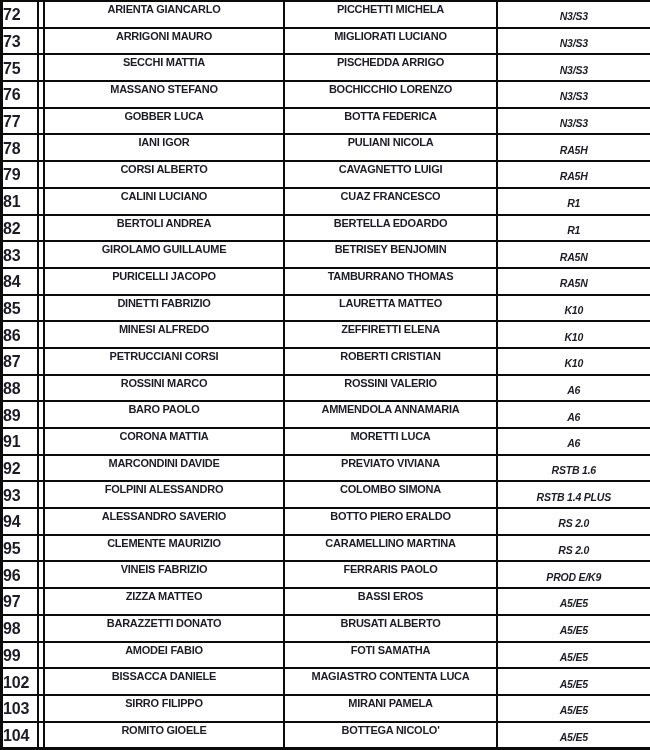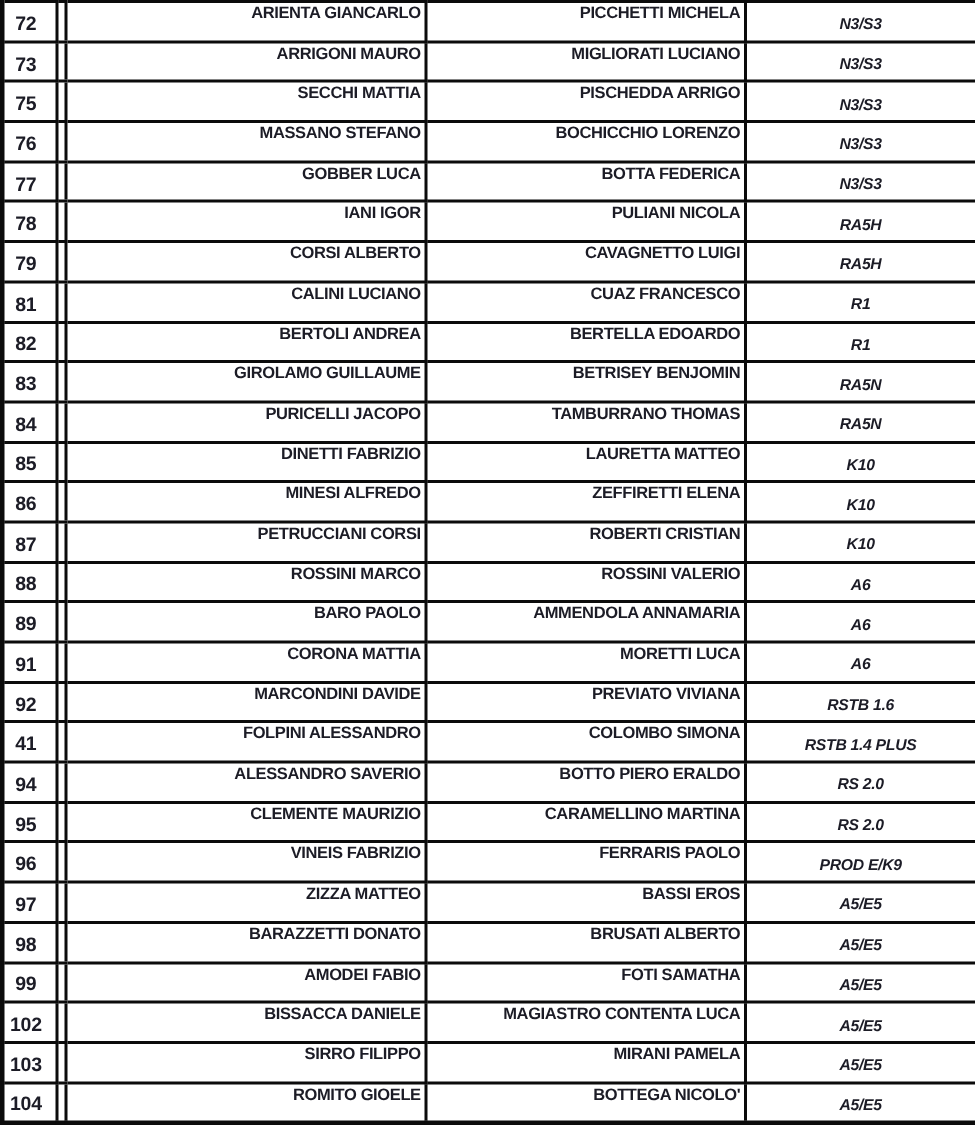--- a/index.html
+++ b/index.html
@@ -42,10 +42,10 @@
   }
   td.num {
     border: 2px solid #0b0b0b;
-    text-align: center;
+    text-align: left;
     vertical-align: middle;
     padding: 2px 5px 0 0;
-    font-size: 13px;
+    font-size: 16px;
     letter-spacing: -0.2px;
   }
   td.gap {

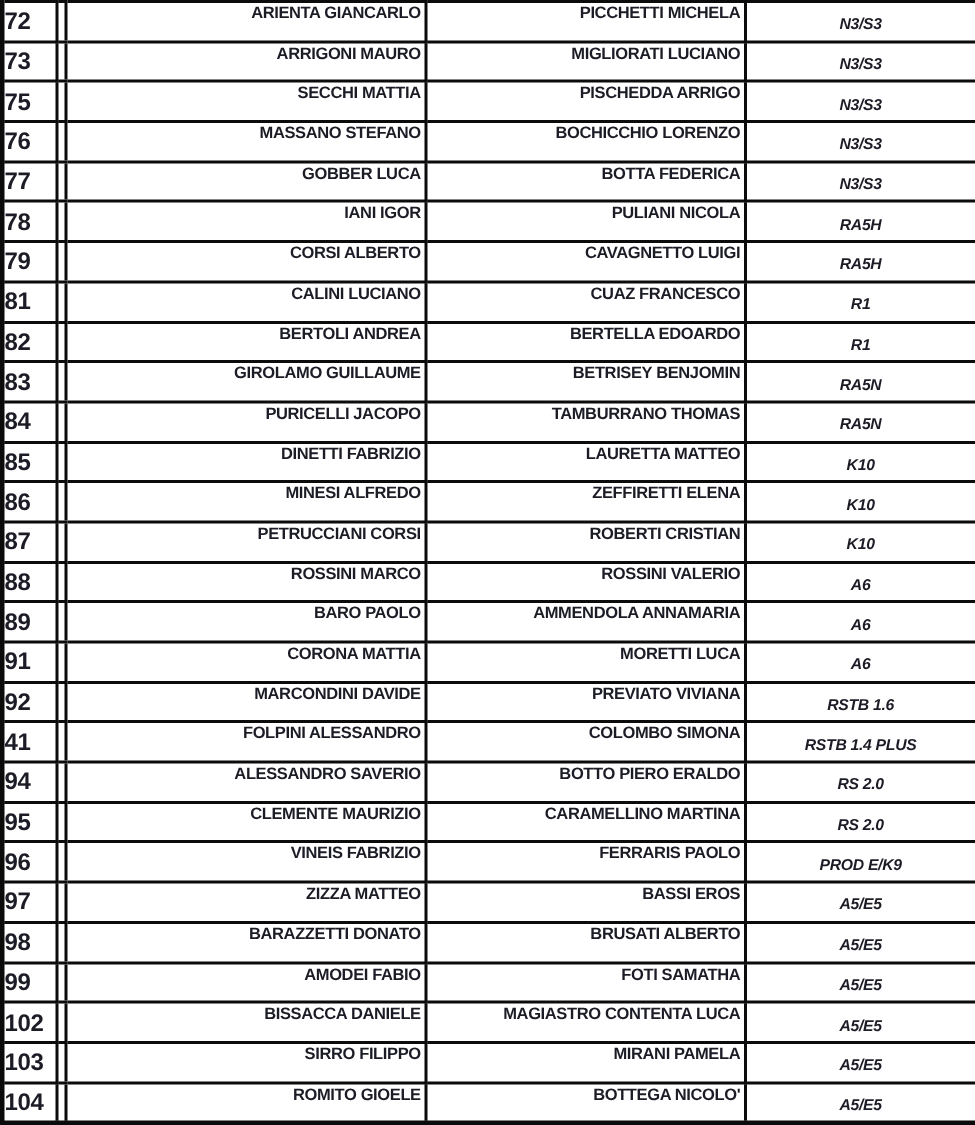--- a/index.html
+++ b/index.html
@@ -57,7 +57,7 @@
   }
   td.name {
     border: 2px solid #0b0b0b;
-    text-align: right;
+    text-align: center;
     vertical-align: top;
     padding: 1px 2px 0 3px;
     font-size: 11px;

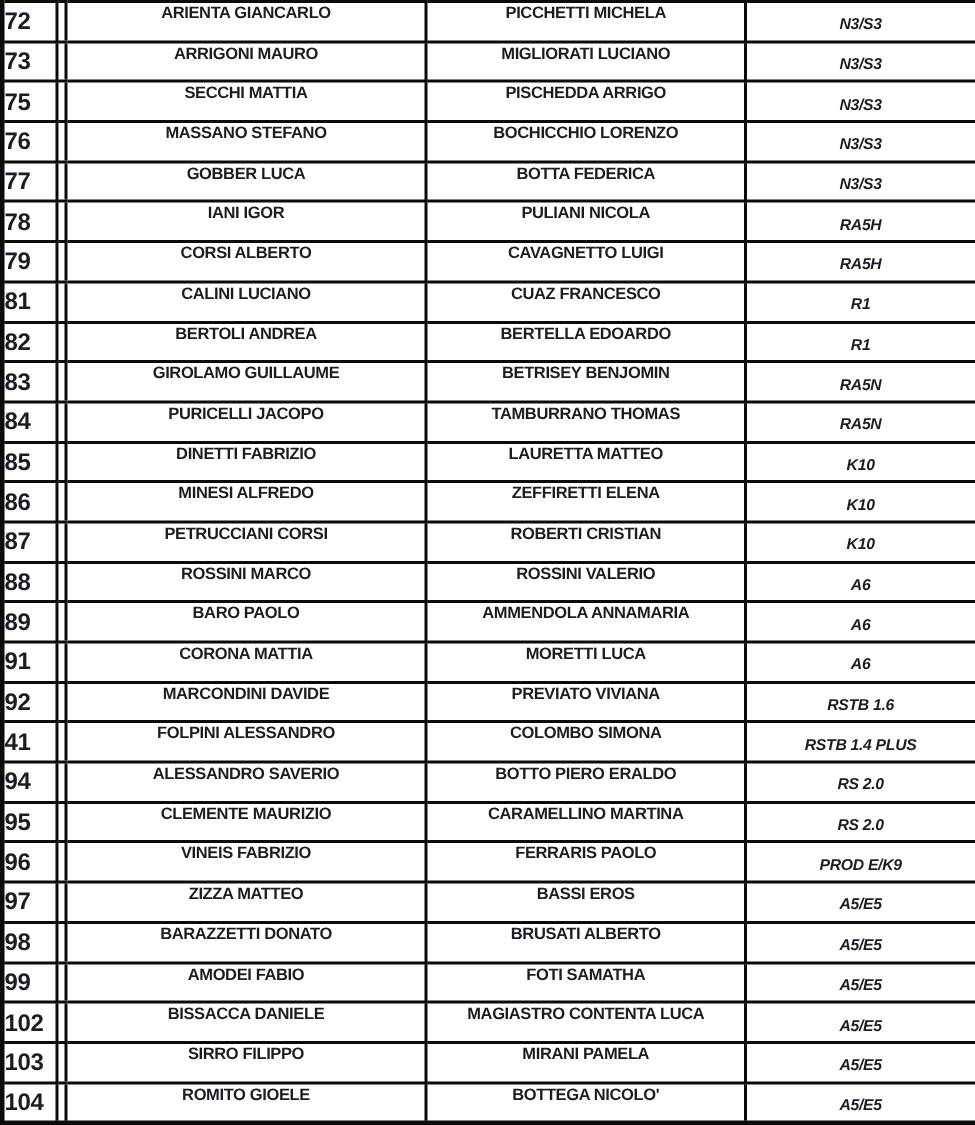--- a/index.html
+++ b/index.html
@@ -233,7 +233,7 @@
   </tr>
 
   <tr>
-    <td class="num"><span>41</span></td>
+    <td class="num"><span>93</span></td>
     <td class="gap"></td>
     <td class="name"><span>FOLPINI ALESSANDRO</span></td>
     <td class="name"><span>COLOMBO SIMONA</span></td>

